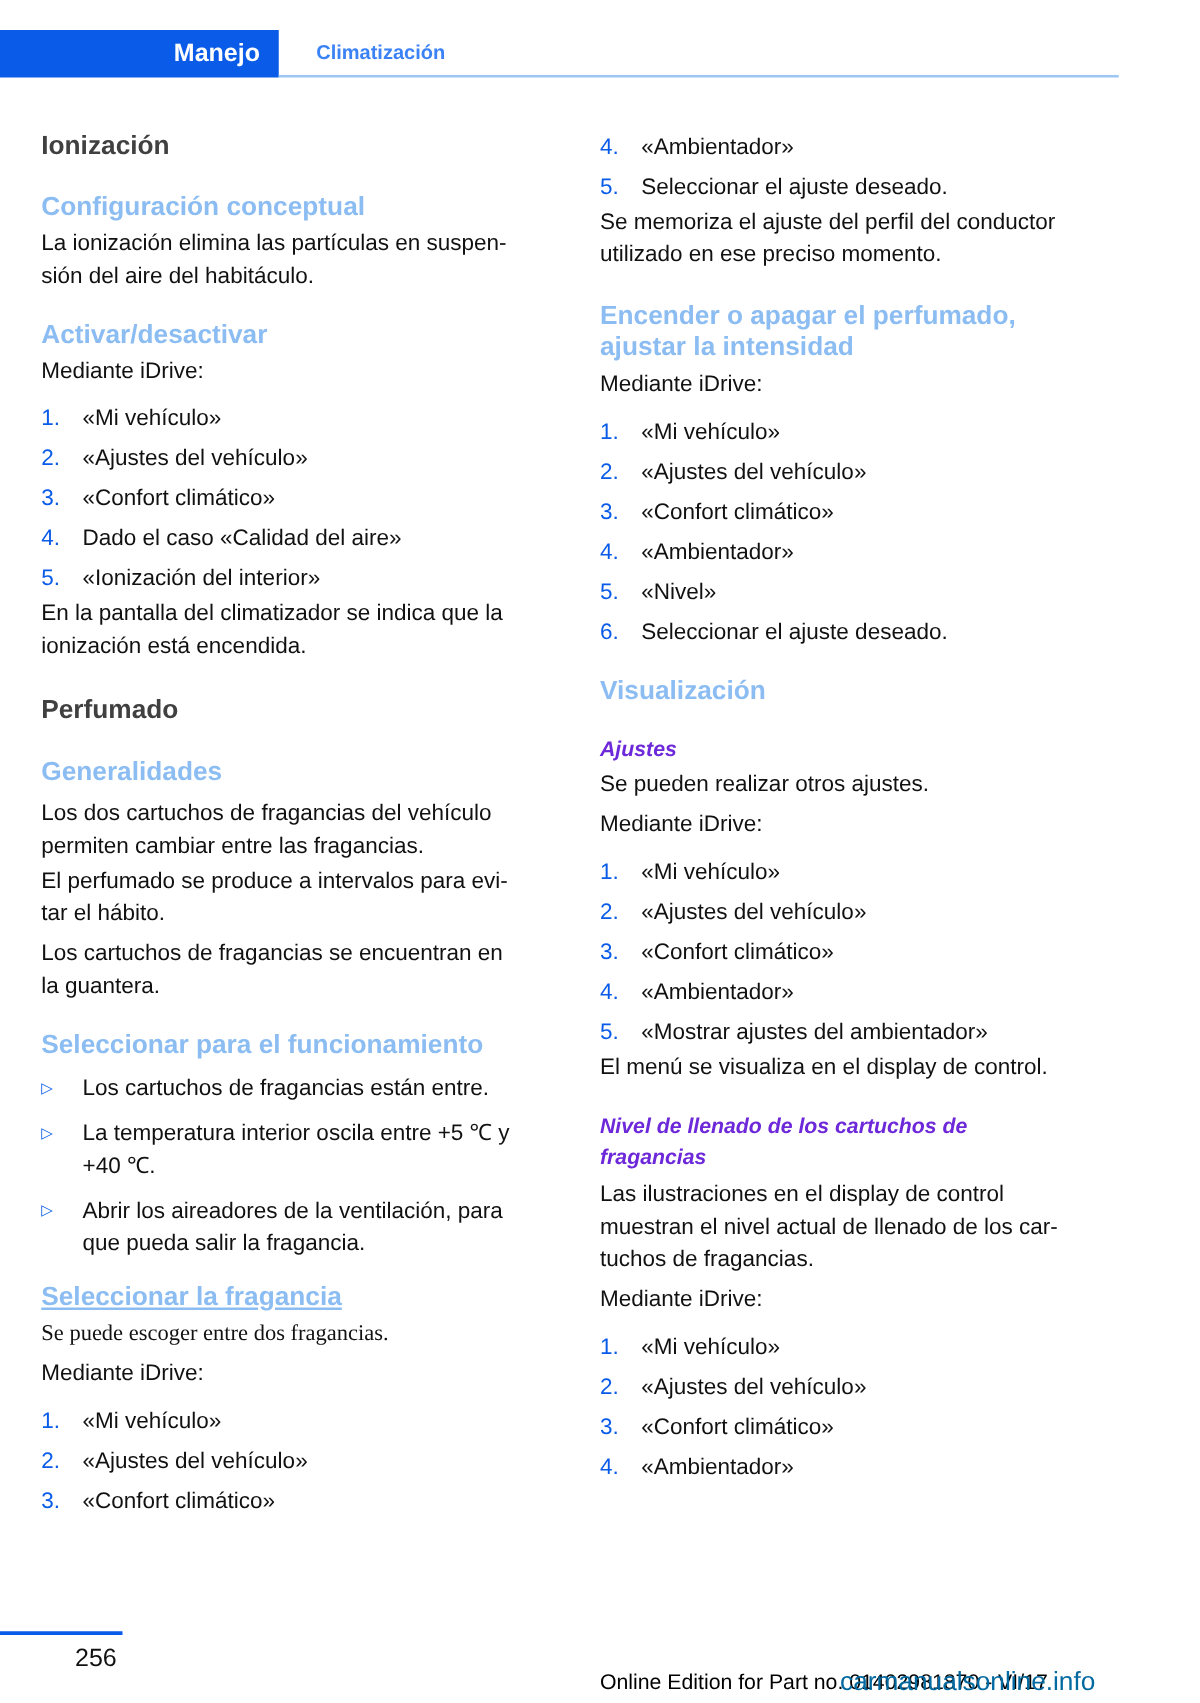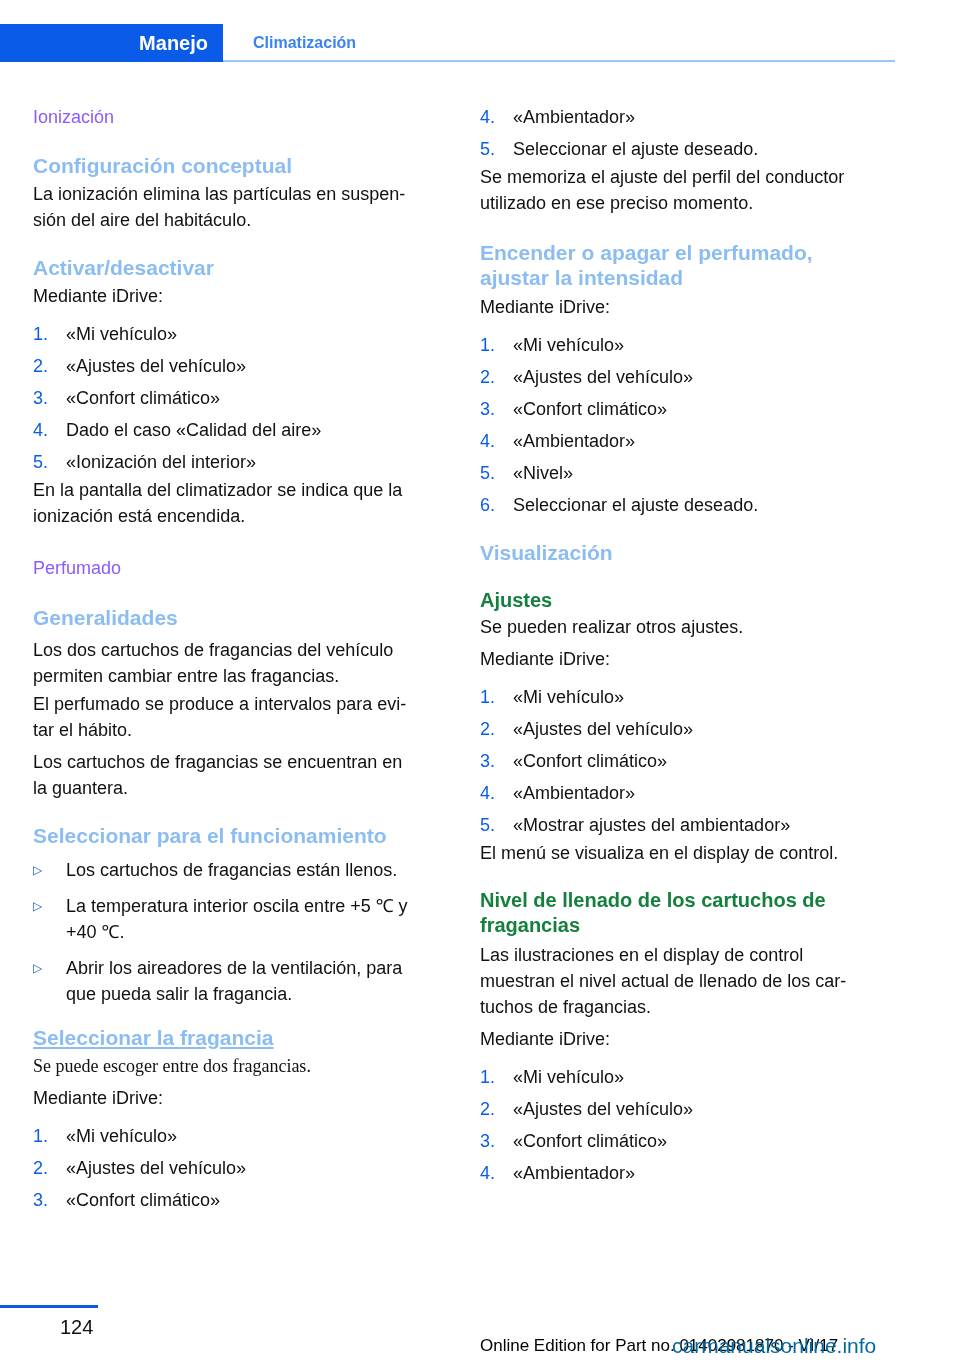--- a/index.html
+++ b/index.html
@@ -25,7 +25,7 @@
     .col-left { left: 33px; }
     .col-right { left: 480px; width: 415px; }
 
-    .h1 { color: #8b5cf6; font-weight: normal; font-size: 18px; line-height: 26px; margin: 0; }
+    .h1 { color: #404040; font-weight: bold; font-size: 21px; line-height: 26px; margin: 0; }
     .h2 { color: #8bbcf2; font-weight: bold; font-size: 21px; line-height: 26px; margin: 0; }
     .h3 { color: #15803d; font-weight: bold; font-size: 20px; line-height: 24px; margin: 0; }
     .p { font-size: 18px; line-height: 26px; margin: 0; }

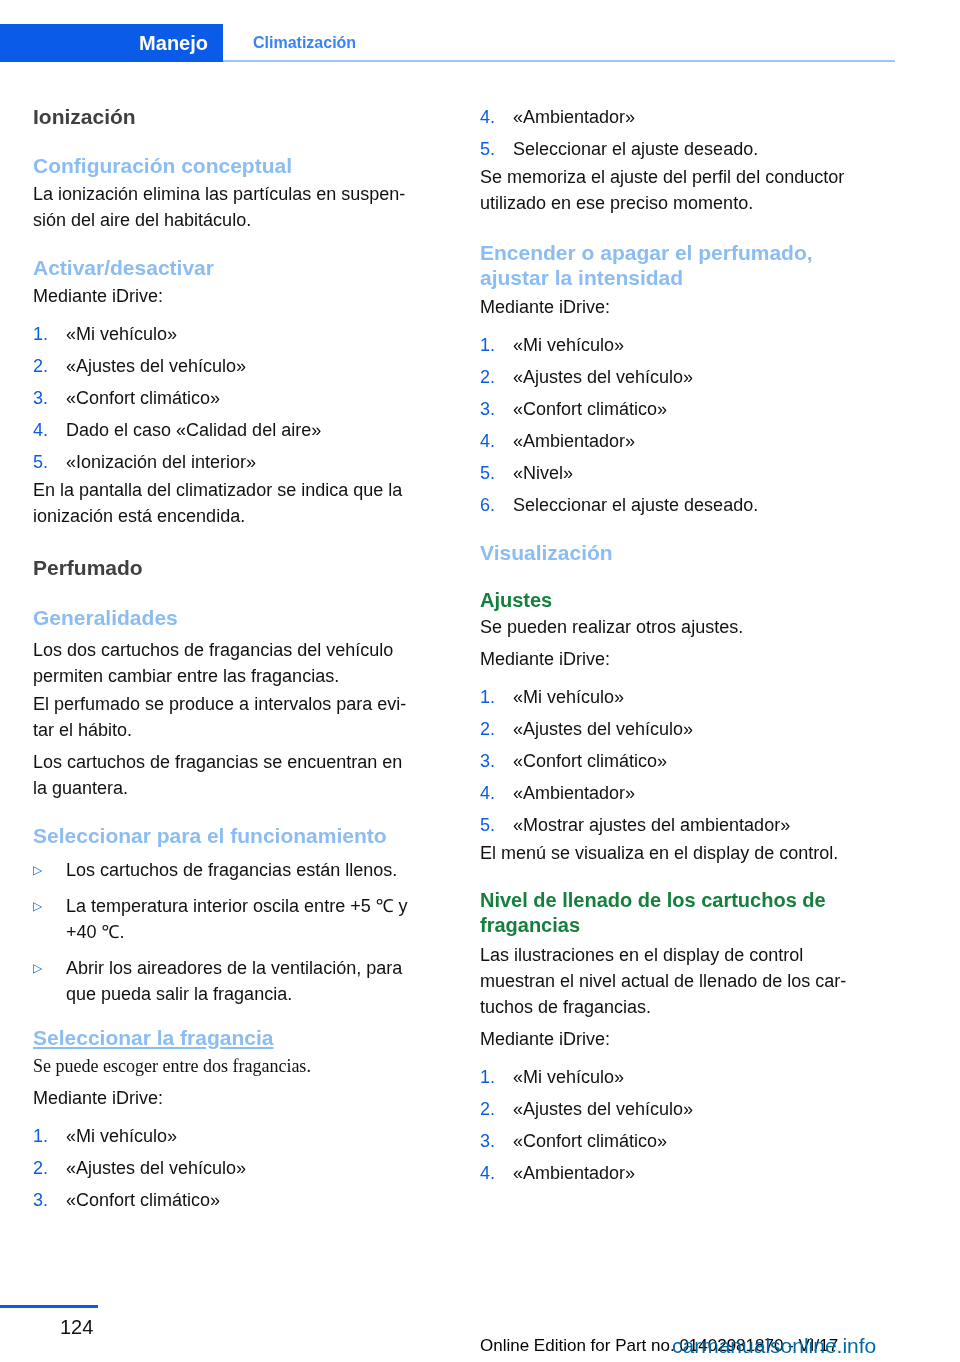--- a/index.html
+++ b/index.html
@@ -27,7 +27,7 @@
 
     .h1 { color: #404040; font-weight: bold; font-size: 21px; line-height: 26px; margin: 0; }
     .h2 { color: #8bbcf2; font-weight: bold; font-size: 21px; line-height: 26px; margin: 0; }
-    .h3 { color: #15803d; font-weight: bold; font-size: 20px; line-height: 24px; margin: 0; }
+    .h3 { color: #6d28d9; font-weight: bold; font-size: 17px; line-height: 24px; margin: 0; font-style: italic; }
     .p { font-size: 18px; line-height: 26px; margin: 0; }
 
     ol.steps, ul.bullets { list-style: none; margin: 0; padding: 0; }

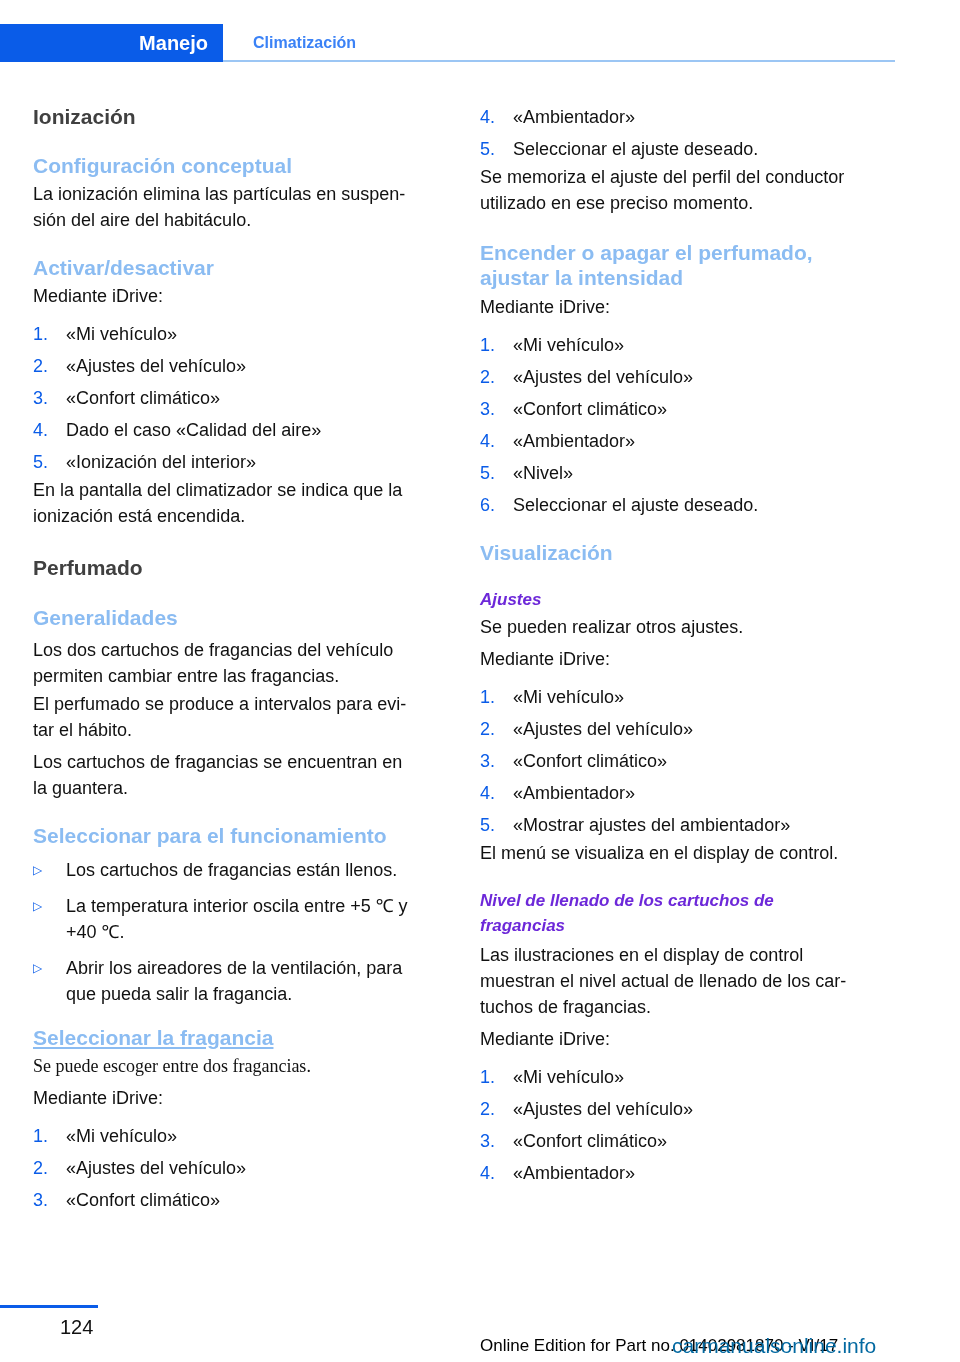--- a/index.html
+++ b/index.html
@@ -74,7 +74,7 @@
 
   <h2 class="h2" style="margin-top:22px;">Seleccionar para el funcionamiento</h2>
   <ul class="bullets" style="margin-top:8px;">
-    <li class="bullet"><span class="tri">▷</span><span>Los cartuchos de fragancias están llenos.</span></li>
+    <li class="bullet"><span class="tri">▷</span><span>Los cartuchos de fragancias están entre.</span></li>
     <li class="bullet"><span class="tri">▷</span>La temperatura interior oscila entre +5 ℃ y<br>+40 ℃.</li>
     <li class="bullet"><span class="tri">▷</span>Abrir los aireadores de la ventilación, para<br>que pueda salir la fragancia.</li>
   </ul>

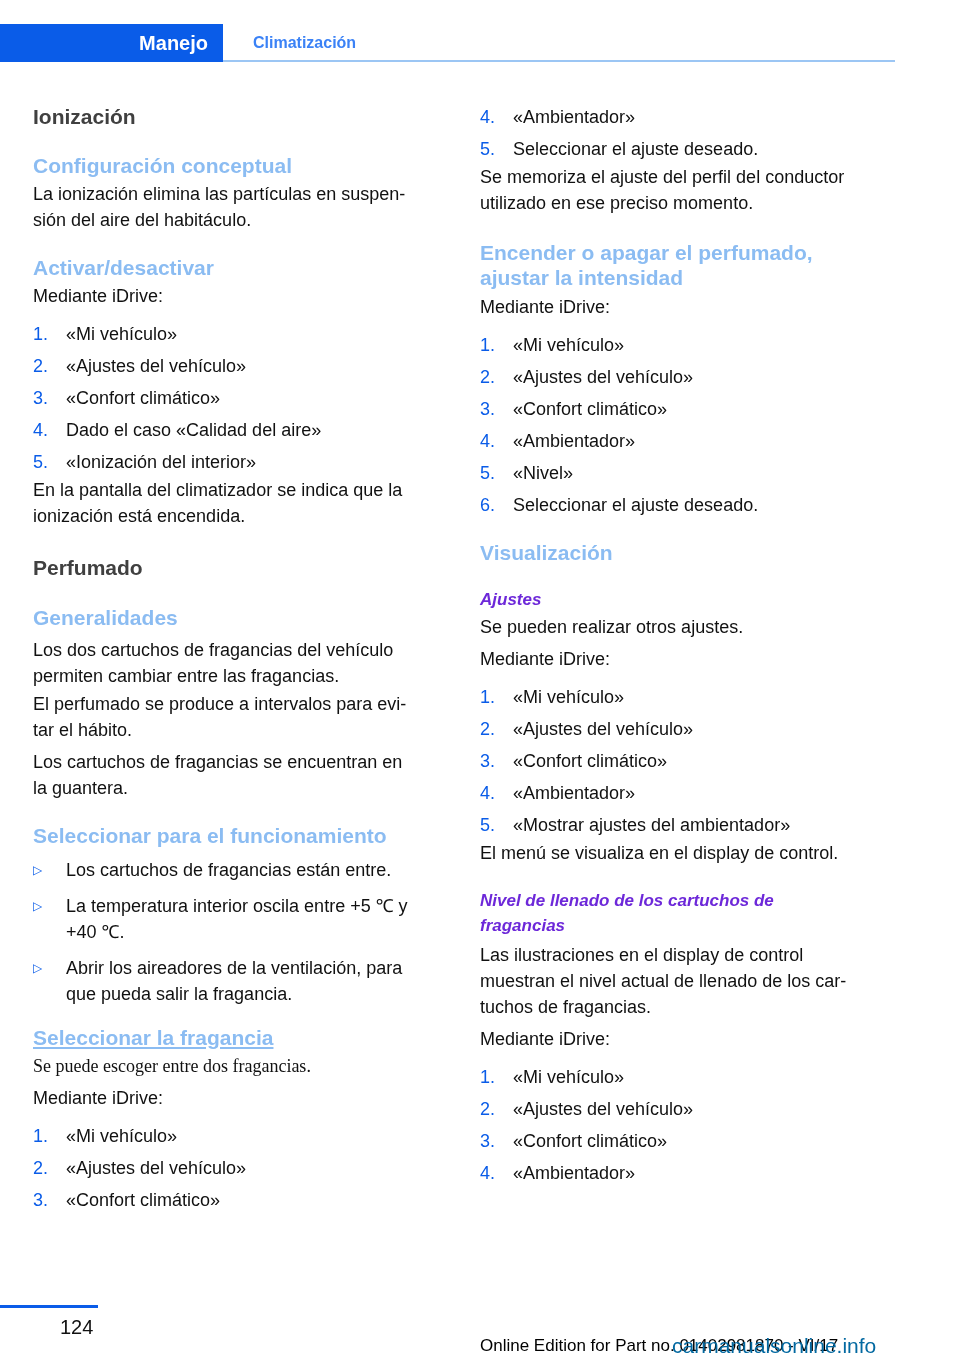--- a/index.html
+++ b/index.html
@@ -132,7 +132,7 @@
 </div>
 
 <div class="footer-rule"></div>
-<div class="page-num">124</div>
+<div class="page-num">256</div>
 <div class="edition">Online Edition for Part no. 01402981870 - VI/17</div>
 <div class="watermark">carmanualsonline.info</div>
 

